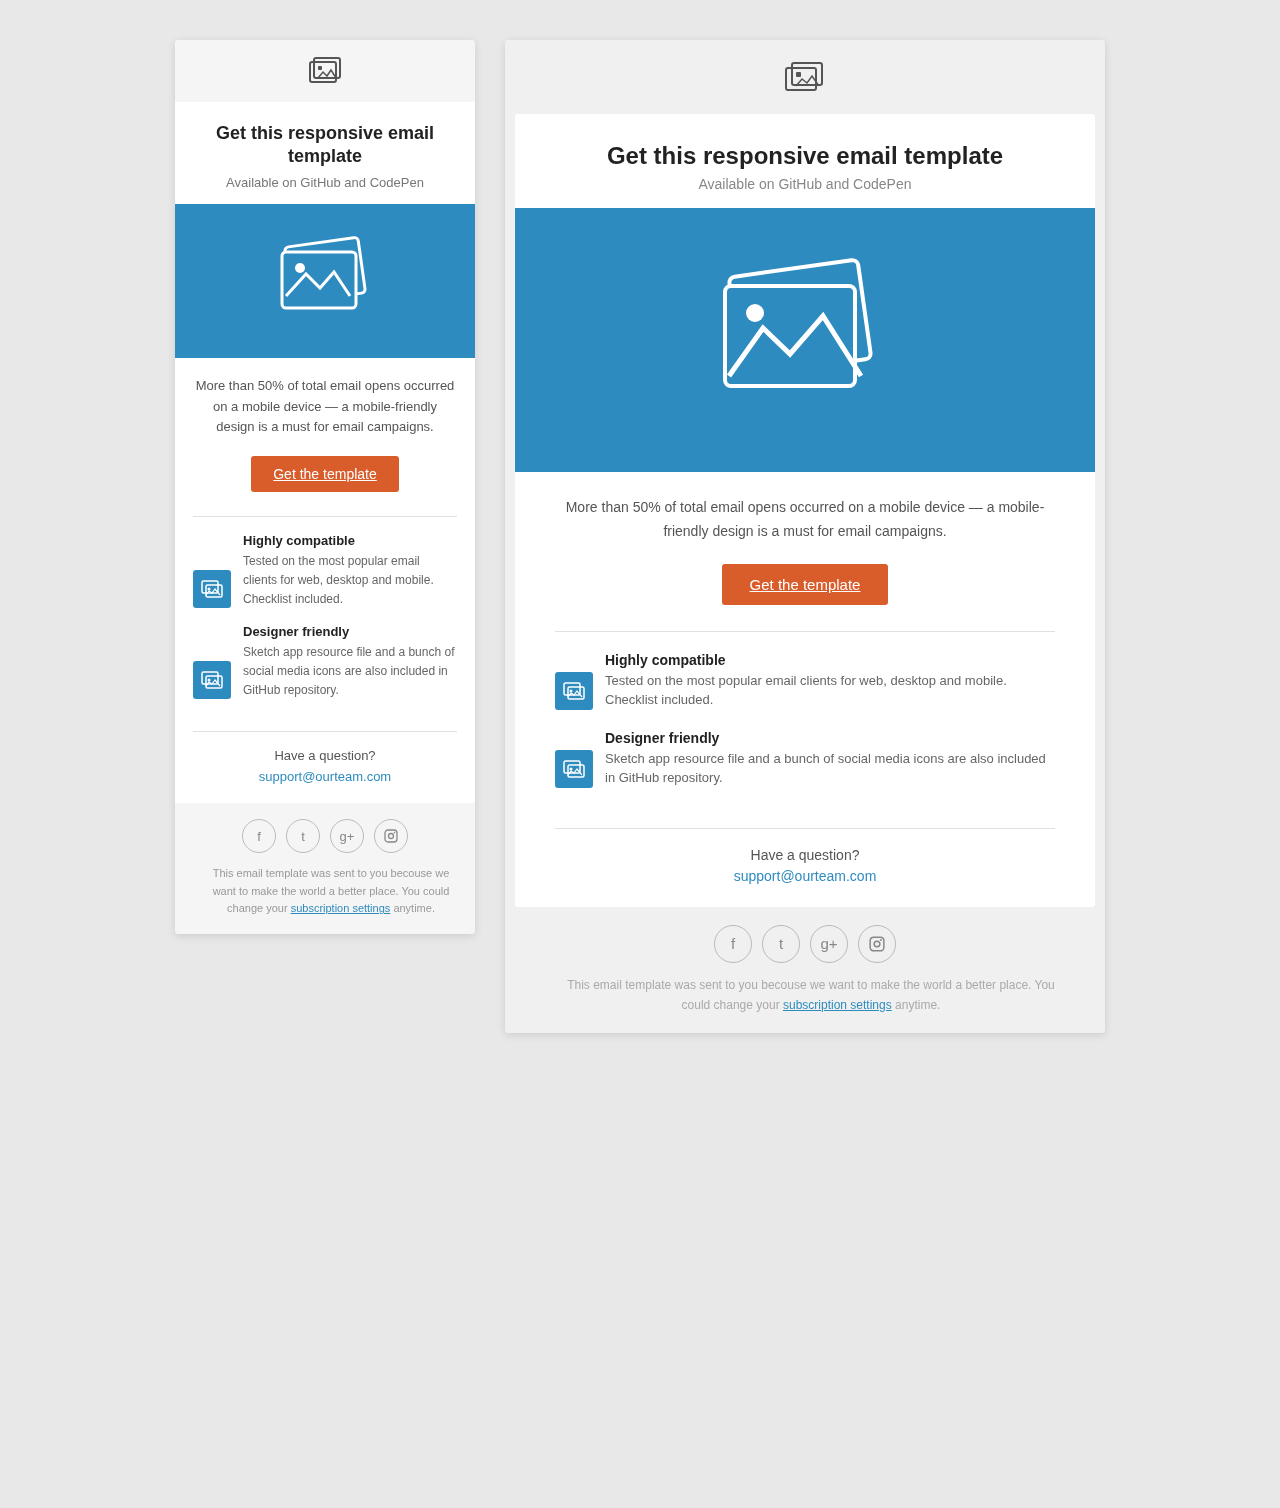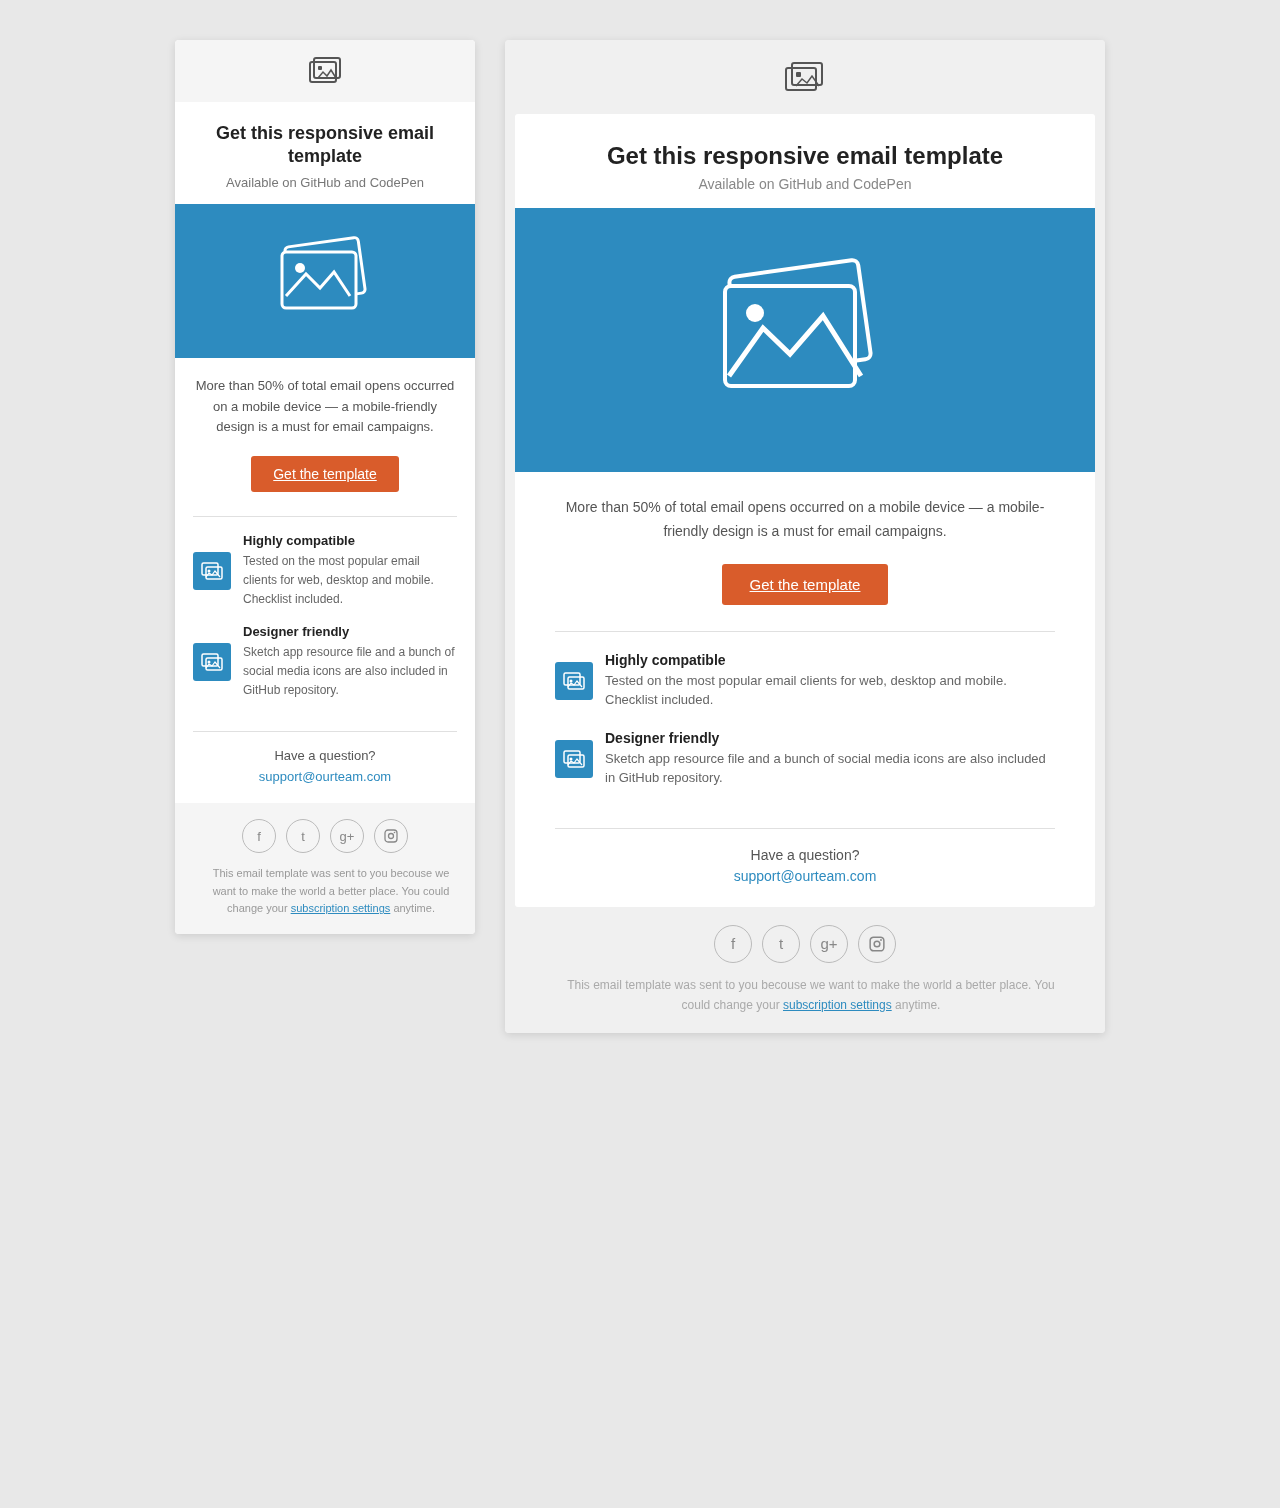--- a/index.html
+++ b/index.html
@@ -81,7 +81,7 @@
     }
     .feature-item {
       display: flex;
-      align-items: center;
+      align-items: flex-end;
       gap: 12px;
       margin-bottom: 16px;
     }

